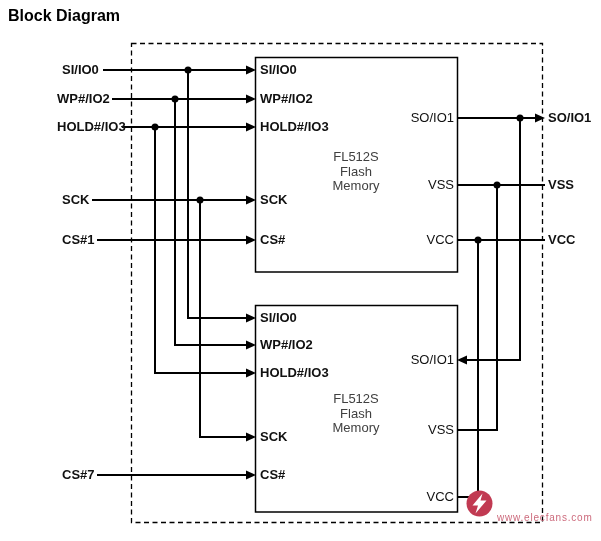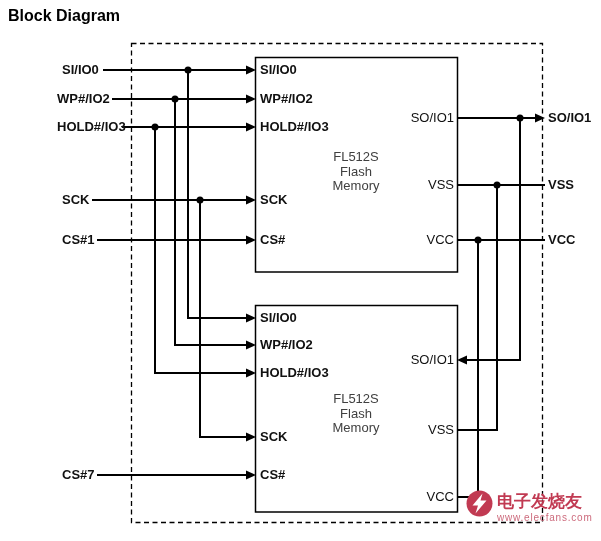--- a/index.html
+++ b/index.html
@@ -186,7 +186,6 @@
       <circle cx="13.5" cy="13.5" r="13" fill="#c13a52"></circle>
       <polygon points="16.5,3.5 6.5,15.5 12,15.5 9.5,23.5 20.5,10.5 14.5,10.5" fill="#ffffff"></polygon>
     </svg>
-    <div class="wm-brand">电子发烧友</div>
     <div class="wm-url">www.elecfans.com</div>
   </div>
 

